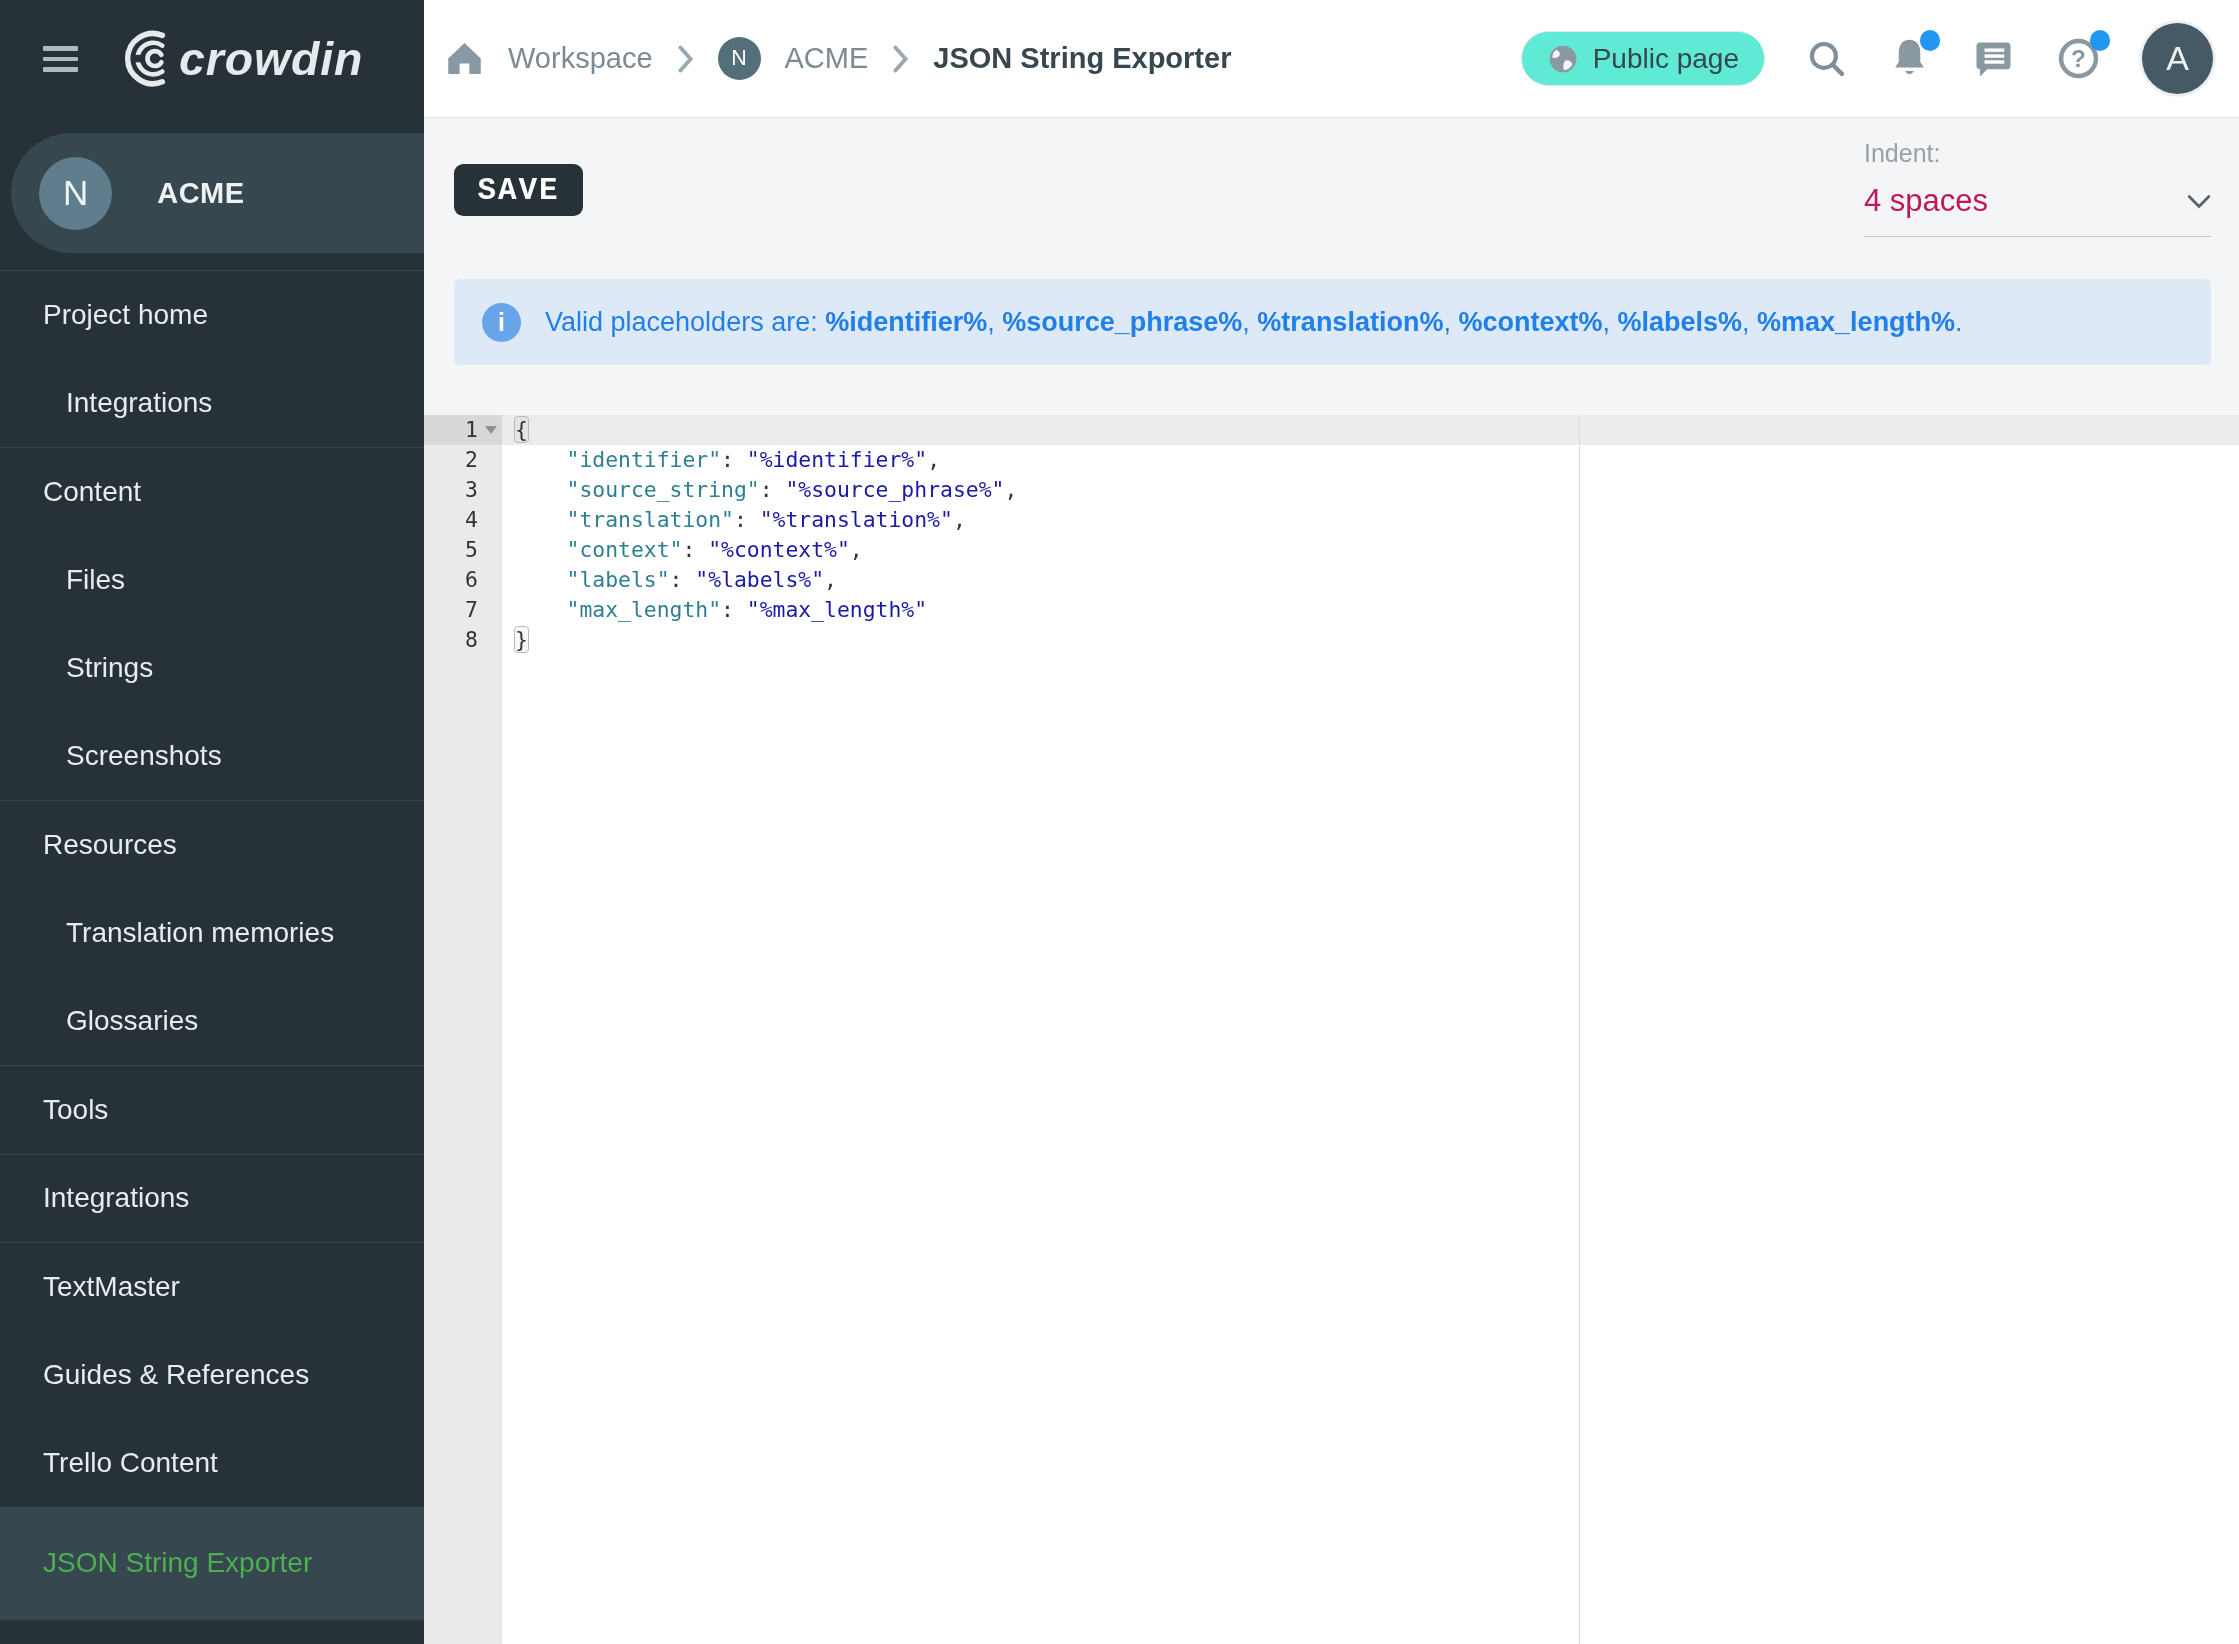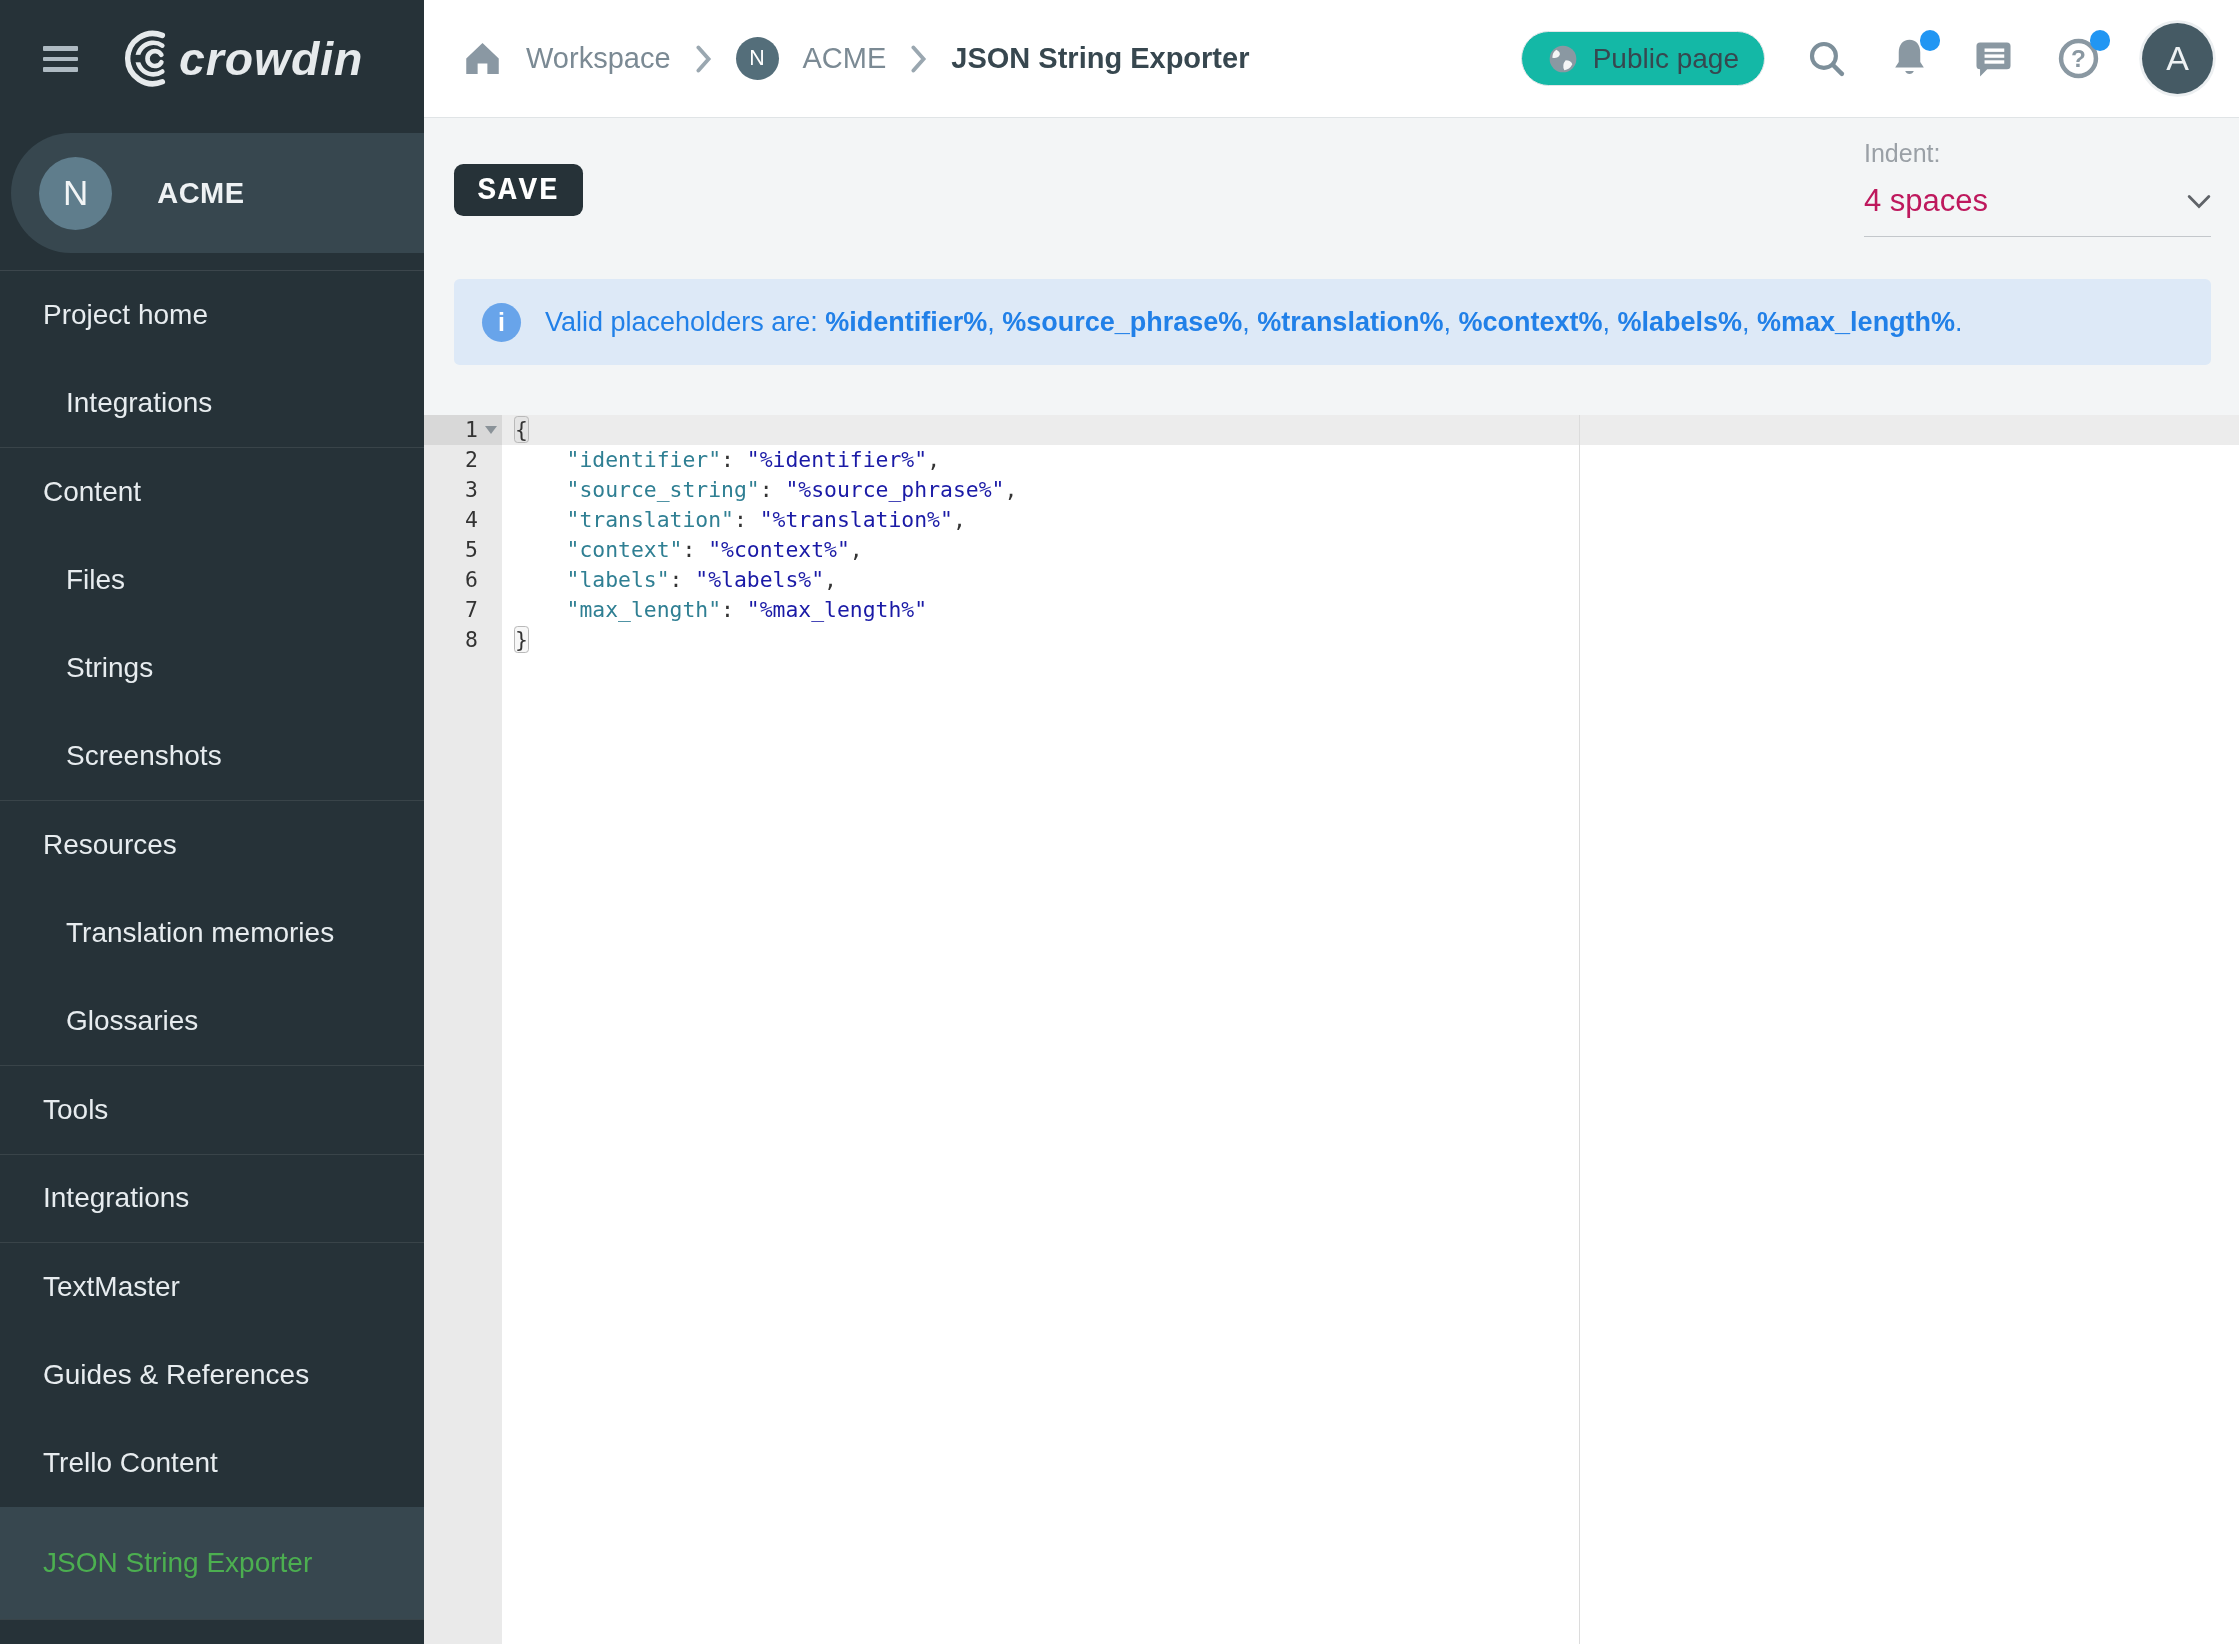--- a/index.html
+++ b/index.html
@@ -28,7 +28,7 @@
   .side-scroll-thumb { position:absolute; right:2.8px; top:707px; width:9.3px; height:914px; border-radius:4.7px; background:#8e9db8; }
 
   
-  .header { position:absolute; left:424px; top:0; width:1815px; height:118px; background:#ffffff; border-bottom:1.9px solid #e0e4e6; display:flex; align-items:center; justify-content:space-between; padding:0 26px 0 39px; }
+  .header { position:absolute; left:424px; top:0; width:1815px; height:118px; background:#ffffff; border-bottom:1.9px solid #e0e4e6; display:flex; align-items:center; justify-content:space-between; padding:0 26px 0 21px; }
   .breadcrumb { display:flex; align-items:center; gap:24px; font-size:29px; color:#7b8a94; }
   .crumb { cursor:pointer; }
   .crumb.current { color:#37474f; font-weight:600; cursor:default; }

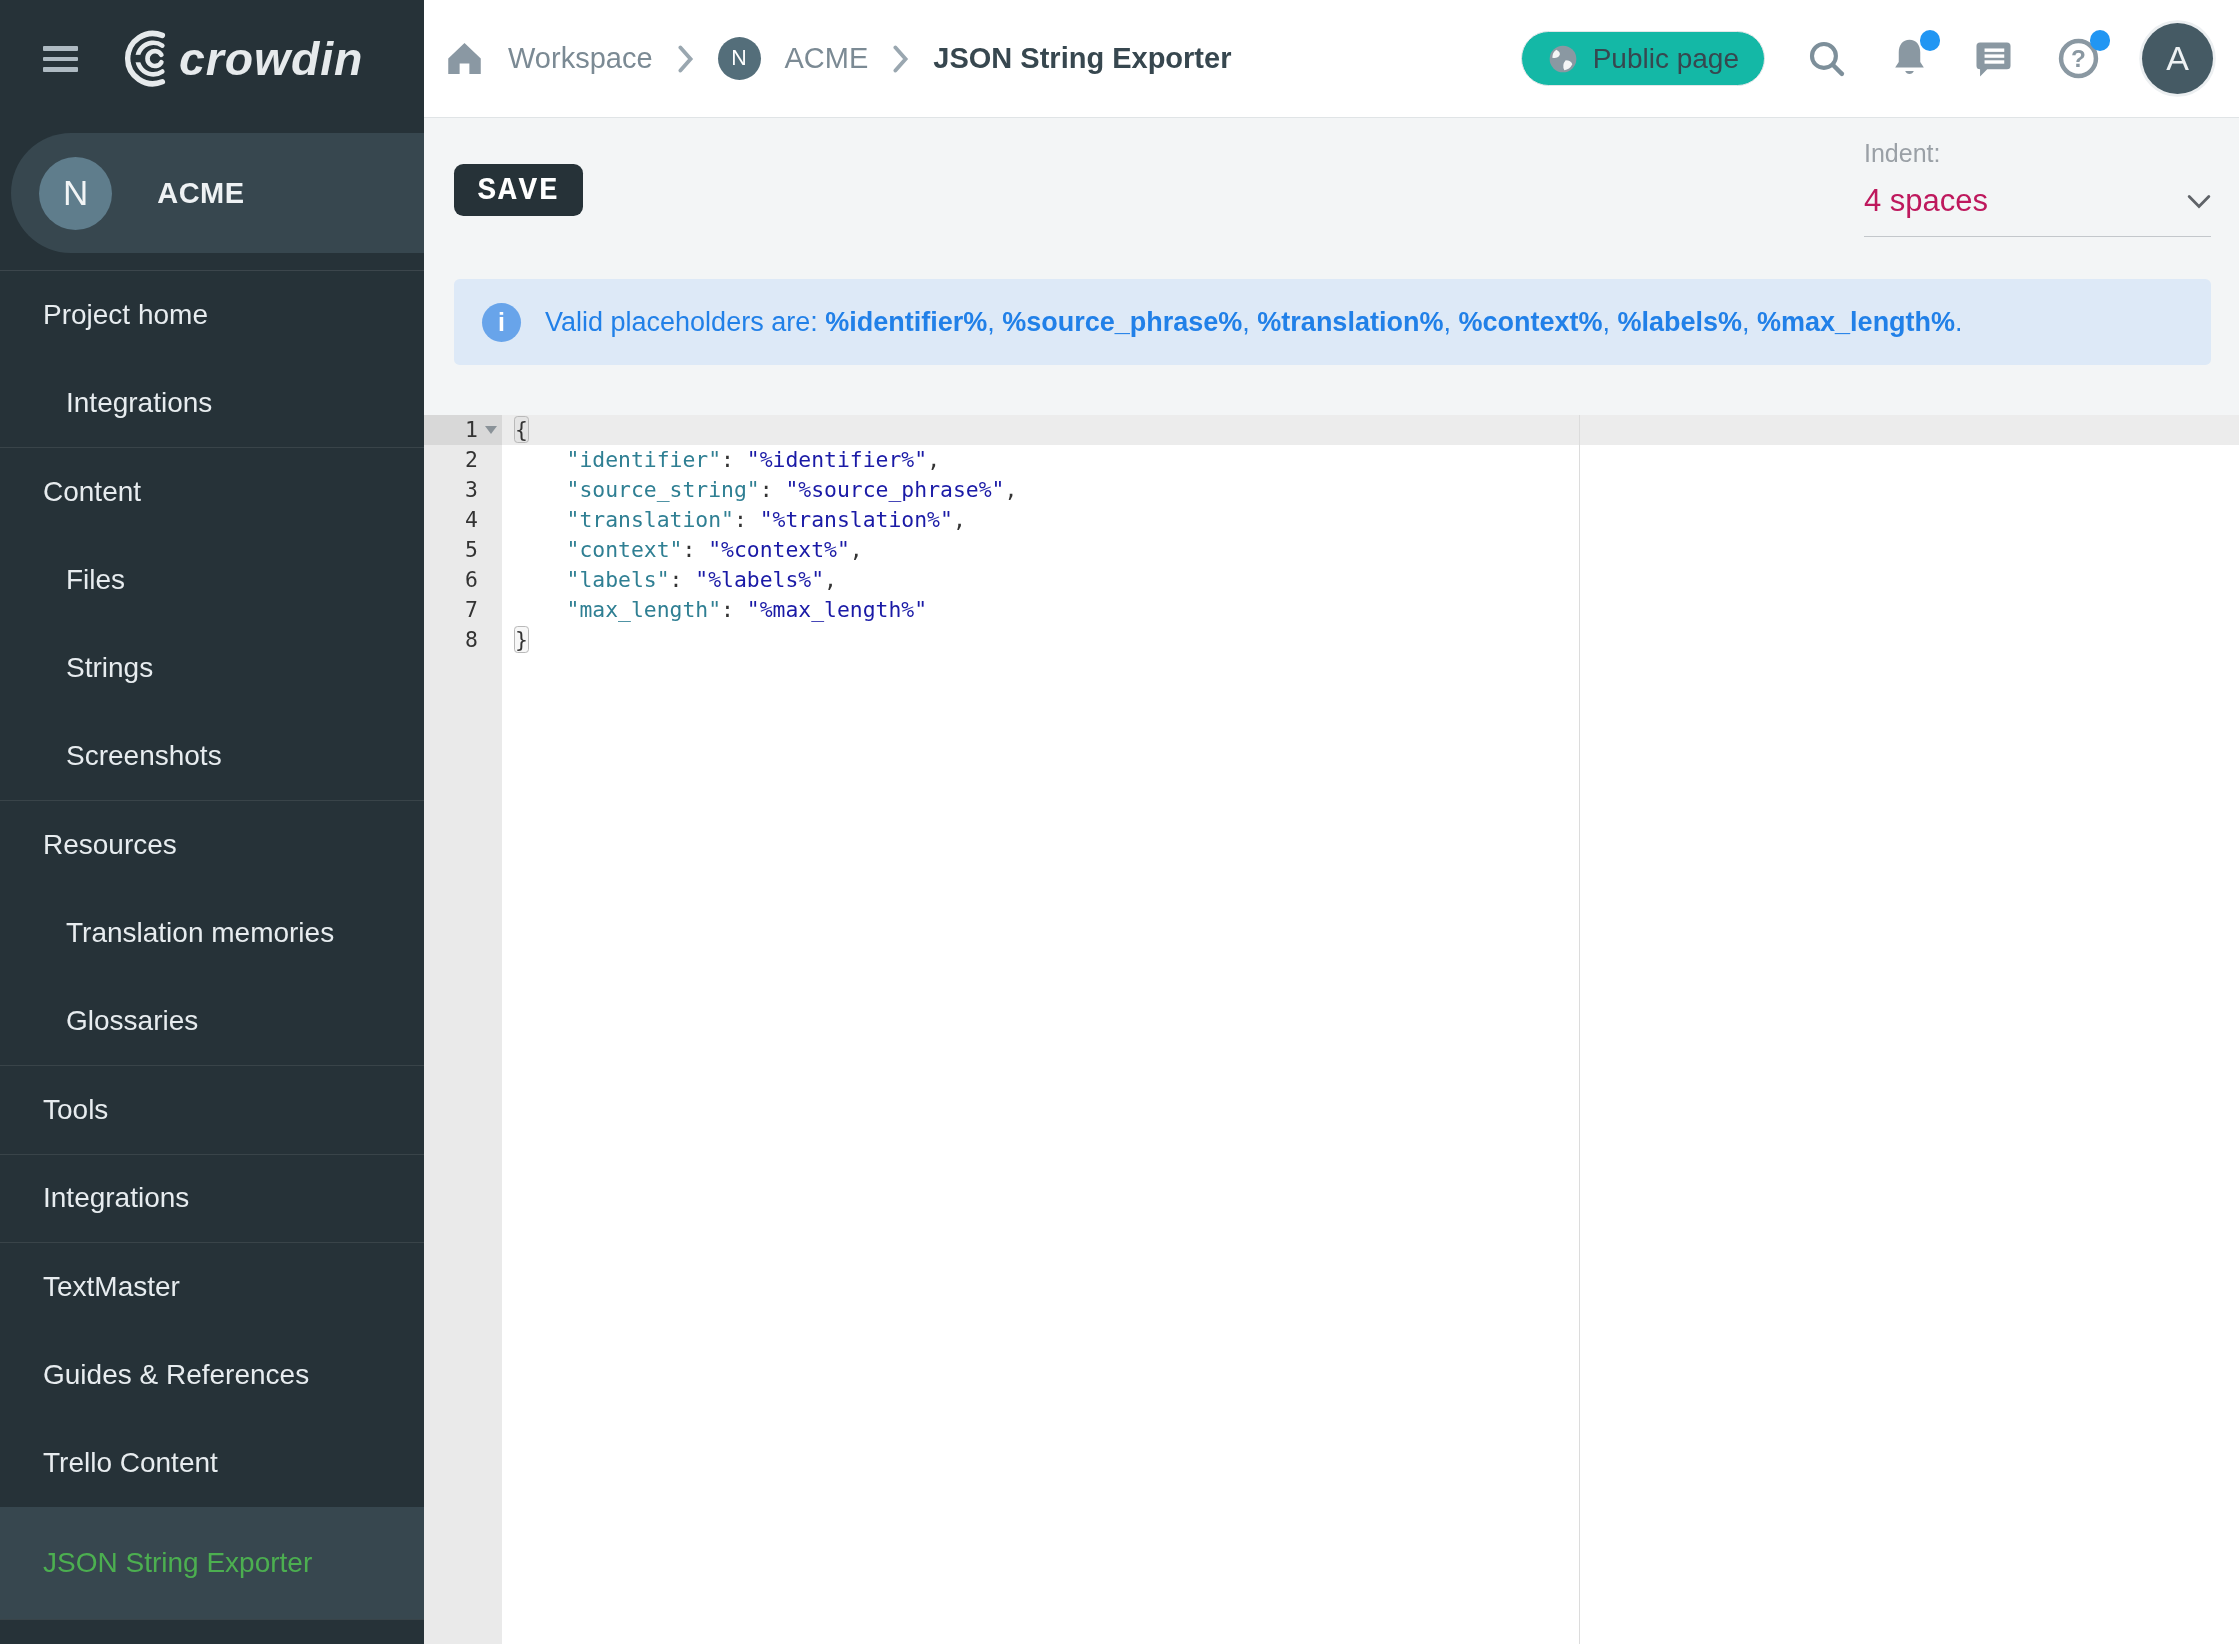--- a/index.html
+++ b/index.html
@@ -34,7 +34,7 @@
   .crumb.current { color:#37474f; font-weight:600; cursor:default; }
   .crumb-avatar { width:43px; height:43px; border-radius:50%; background:#546e7a; color:#fff; font-size:21.4px; display:flex; align-items:center; justify-content:center; }
   .hdr-right { display:flex; align-items:center; gap:41px; }
-  .pill { display:flex; align-items:center; gap:14px; height:55px; border:1.9px solid #e3e6e8; border-radius:28px; padding:0 25px; font-size:28px; color:#37474f; background:#14b8a6; cursor:pointer; }
+  .pill { display:flex; align-items:center; gap:14px; height:55px; border:1.9px solid #e3e6e8; border-radius:28px; padding:0 25px; font-size:28px; color:#37474f; background:#5eead4; cursor:pointer; }
   .icon-wrap { position:relative; display:flex; cursor:pointer; }
   .dot { position:absolute; top:-5.6px; right:-9.3px; width:20.5px; height:20.5px; border-radius:50%; background:#2196f3; }
   .user-avatar { width:71px; height:71px; border-radius:50%; background:#455a64; color:#eef2f4; font-size:34px; display:flex; align-items:center; justify-content:center; box-shadow:0 0 0 2.8px #eceff1; cursor:pointer; }

